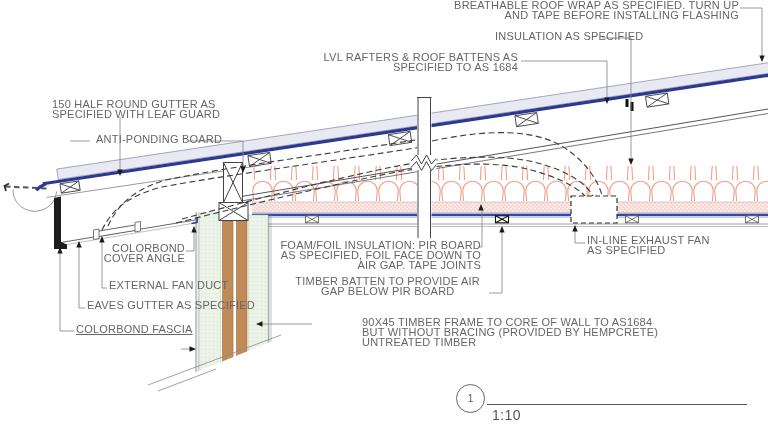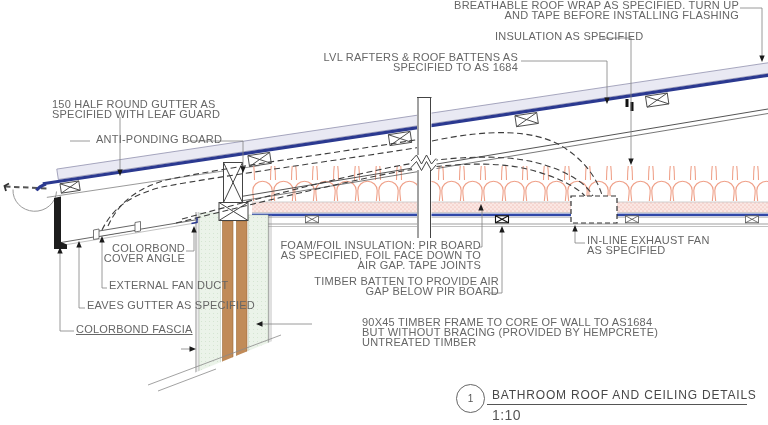--- a/index.html
+++ b/index.html
@@ -217,7 +217,7 @@
 <div class="lbl ra" style="right:287px;top:241px;margin-left:33px;">FOAM/FOIL INSULATION: PIR BOARD
 AS SPECIFIED, FOIL FACE DOWN TO
 AIR GAP. TAPE JOINTS</div>
-<div class="lbl ra" style="right:269px;top:277px;">TIMBER BATTEN TO PROVIDE AIR
+<div class="lbl ra" style="right:288px;top:277px;text-align:center;">TIMBER BATTEN TO PROVIDE AIR
 GAP BELOW PIR BOARD</div>
 <div class="lbl" style="left:587px;top:236px;">IN-LINE EXHAUST FAN
 AS SPECIFIED</div>

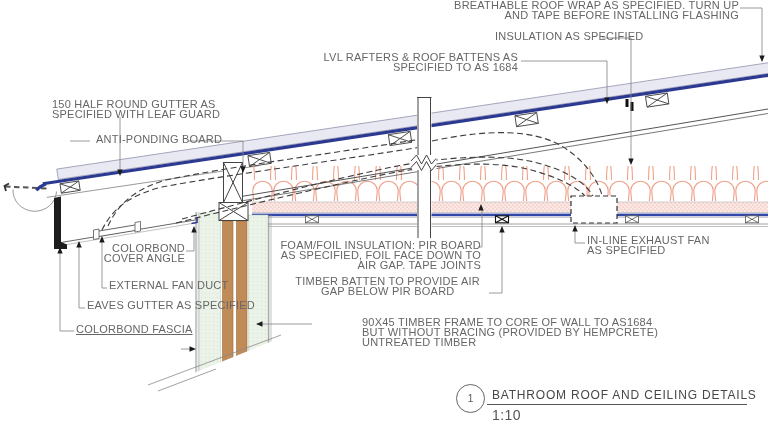--- a/index.html
+++ b/index.html
@@ -223,7 +223,6 @@
 AS SPECIFIED</div>
 
 <div class="detail-circle" style="left:456px;top:384px;">1</div>
-<div class="title-text" style="left:492px;top:388px;">BATHROOM ROOF AND CEILING DETAILS</div>
 <div class="scale-text" style="left:492px;top:407px;">1:10</div>
 
 </div>

